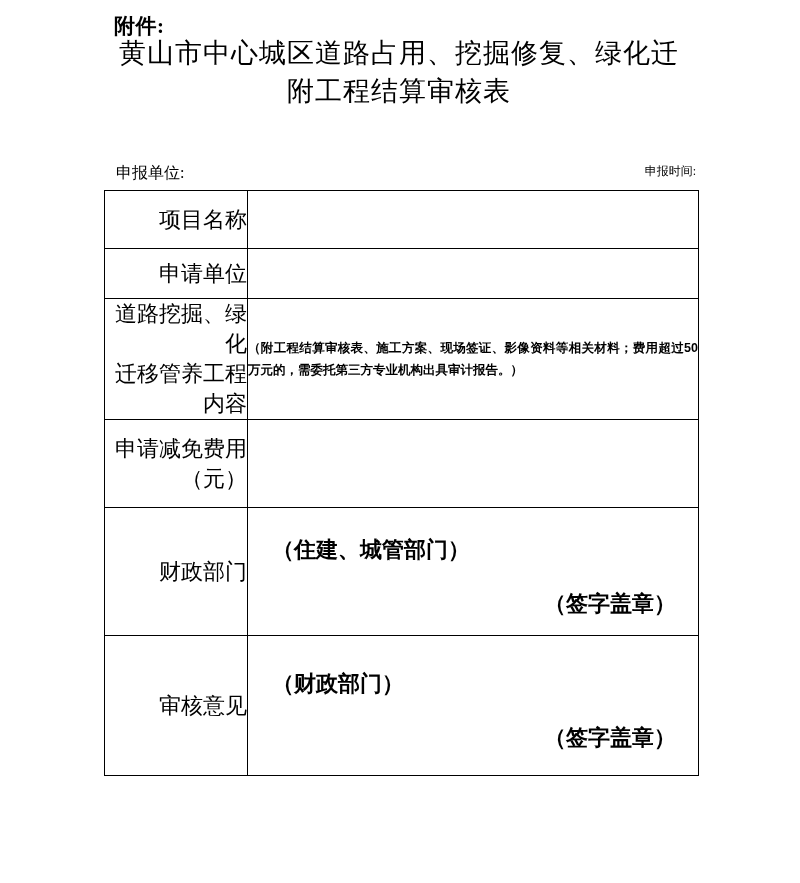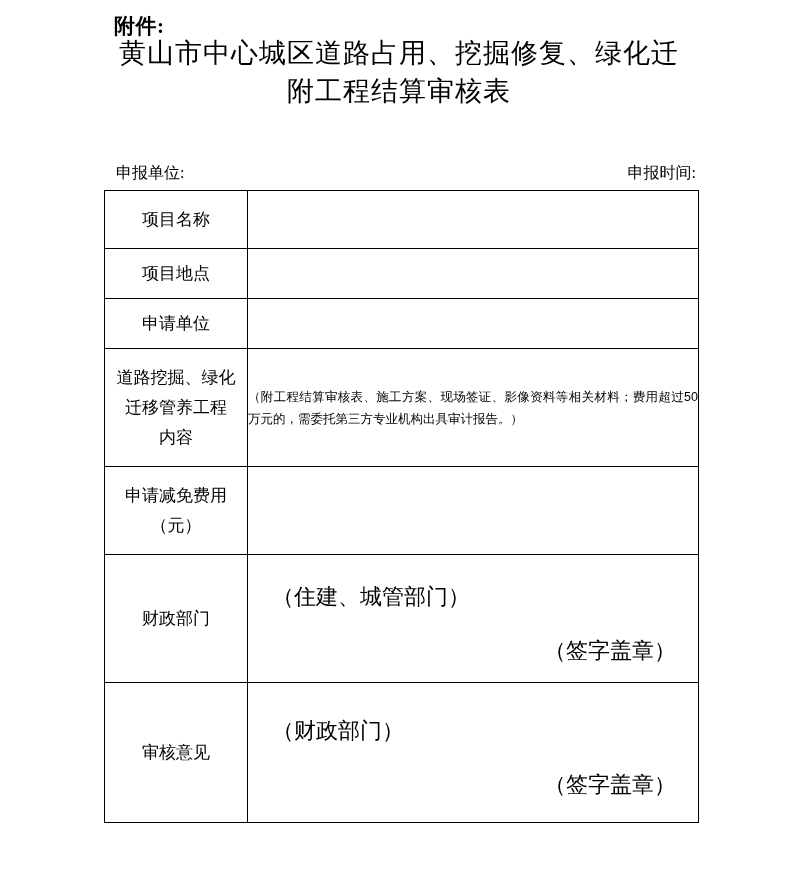--- a/index.html
+++ b/index.html
@@ -58,7 +58,7 @@
     position: absolute;
     right: 0px;
     top: 0;
-    font-size: 16px;
+    font-size: 12px;
   }
   table.form {
     position: absolute;

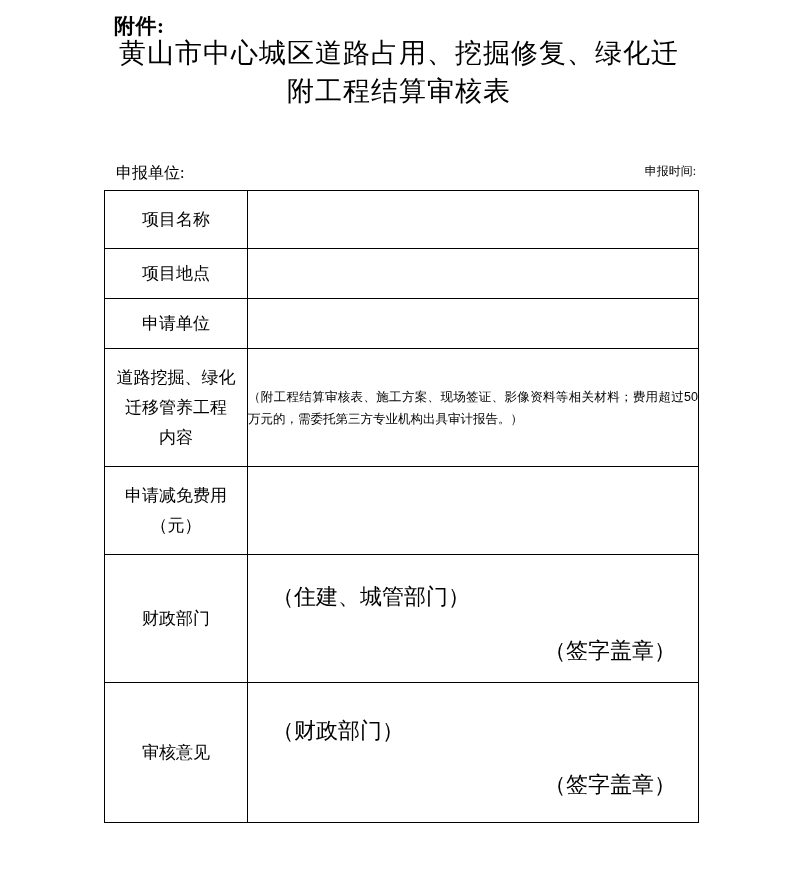--- a/index.html
+++ b/index.html
@@ -75,8 +75,8 @@
   }
   td.label-cell {
     width: 142px;
-    text-align: center;
-    font-size: 17px;
+    text-align: right;
+    font-size: 22px;
     line-height: 30px;
     padding: 6px 10px;
   }

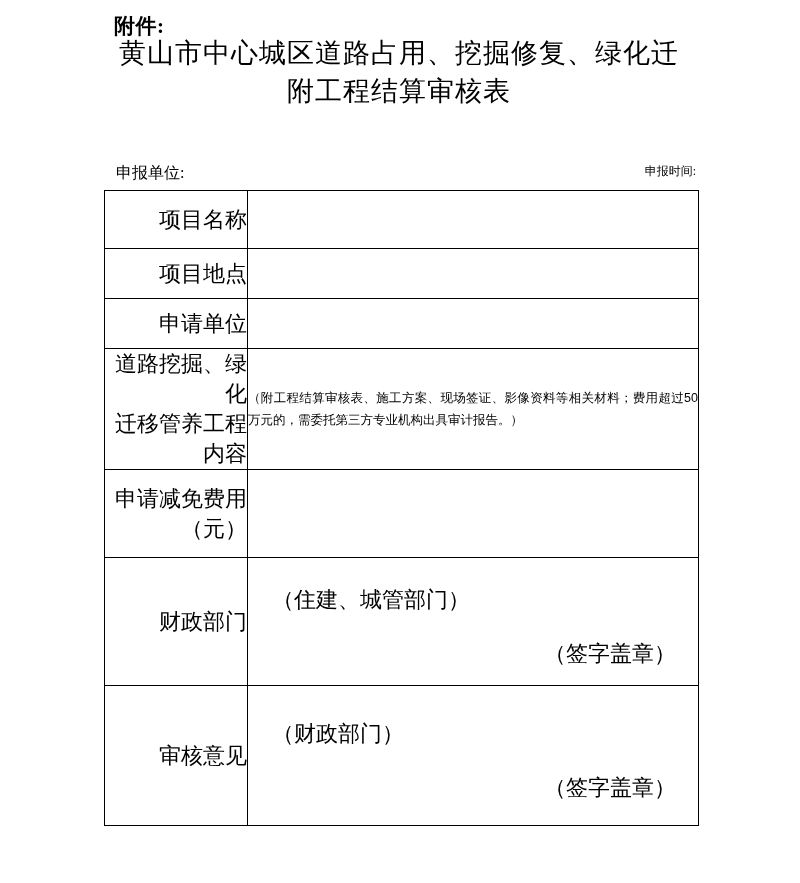--- a/index.html
+++ b/index.html
@@ -141,10 +141,6 @@
         <td class="label-cell">项目名称</td>
         <td class="value-cell"></td>
       </tr>
-      <tr class="r2">
-        <td class="label-cell">项目地点</td>
-        <td class="value-cell"></td>
-      </tr>
       <tr class="r3">
         <td class="label-cell">申请单位</td>
         <td class="value-cell"></td>

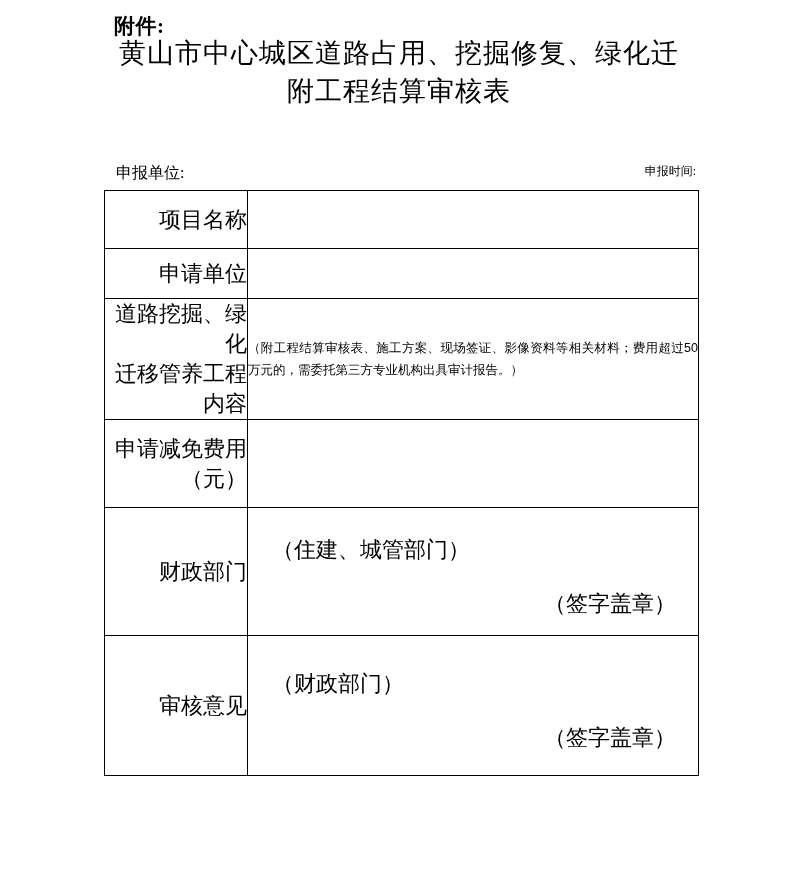--- a/index.html
+++ b/index.html
@@ -85,6 +85,7 @@
     padding: 8px 10px;
     font-size: 17px;
     vertical-align: top;
+    font-weight: bold;
   }
   .label-multiline {
     display: block;

